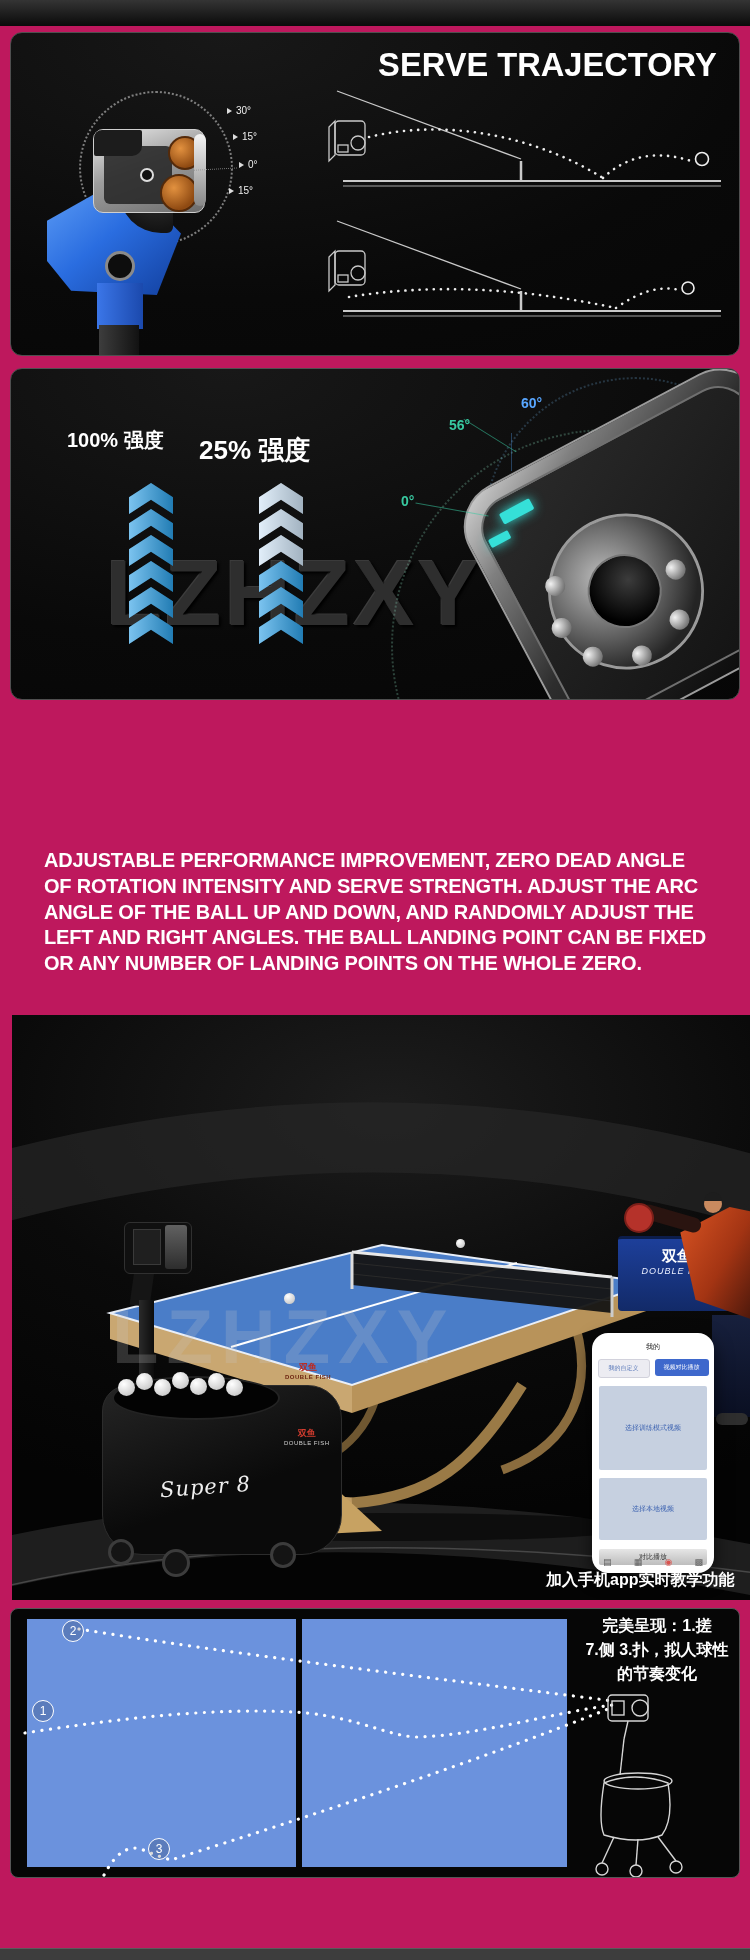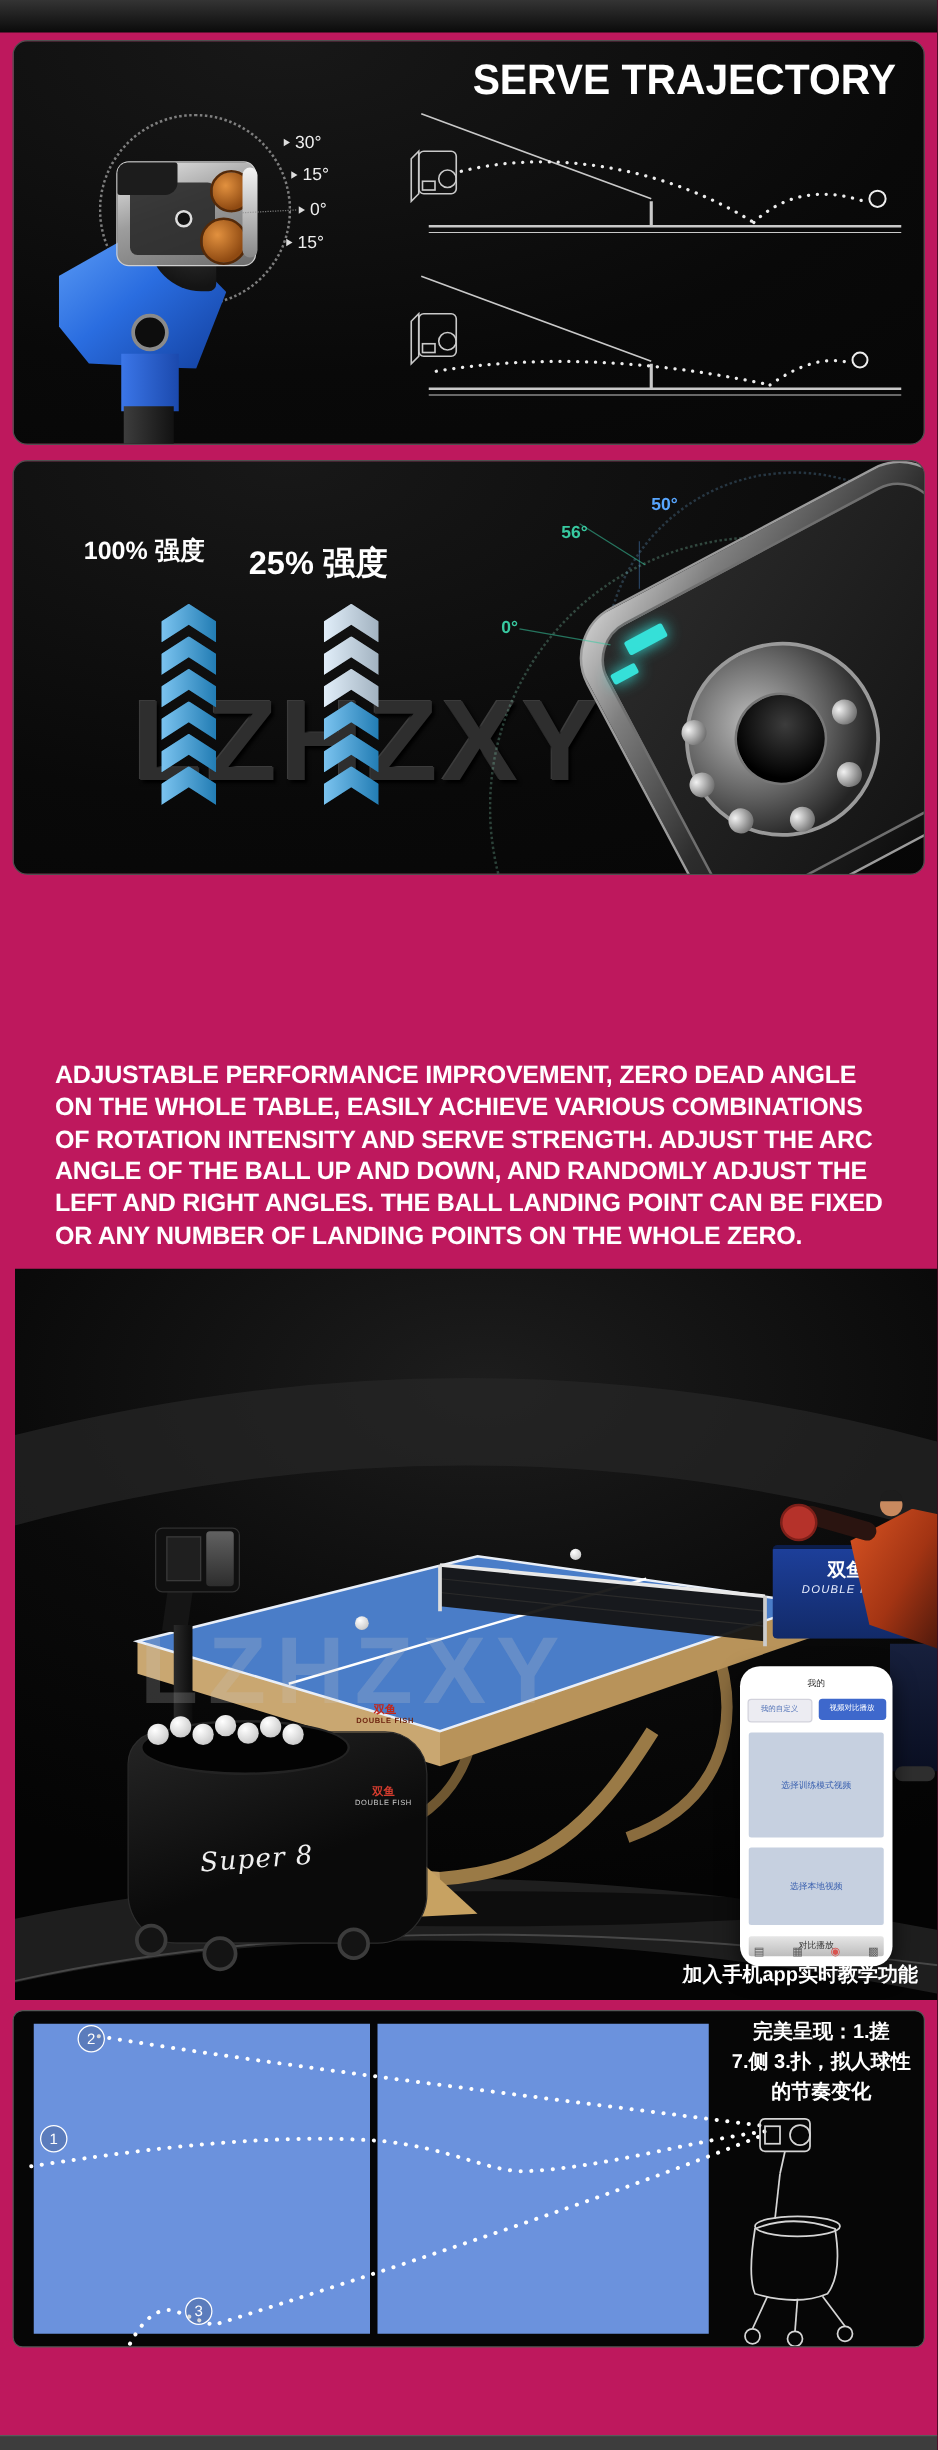--- a/index.html
+++ b/index.html
@@ -41,7 +41,7 @@
   .m1-col{left:86px;top:250px;width:46px;height:46px;background:linear-gradient(90deg,#3b76e8,#1b49ad);}
   .m1-knob{left:94px;top:218px;width:24px;height:24px;border-radius:50%;background:#0d0d0d;border:3px solid #8a8a8a;}
   .m1-pole{left:88px;top:292px;width:40px;height:30px;background:linear-gradient(90deg,#3d3d3d,#121212);}
-  .angl{font-size:14px;color:#eee;white-space:nowrap;}
+  .angl{font-size:10px;color:#eee;white-space:nowrap;}
   .angl::before{content:"";display:inline-block;width:0;height:0;margin-right:4px;
                 border-left:5px solid #ddd;border-top:3px solid transparent;border-bottom:3px solid transparent;vertical-align:middle;}
   .leader{border-top:1px dotted #8f8f8f;height:0;opacity:.8;}

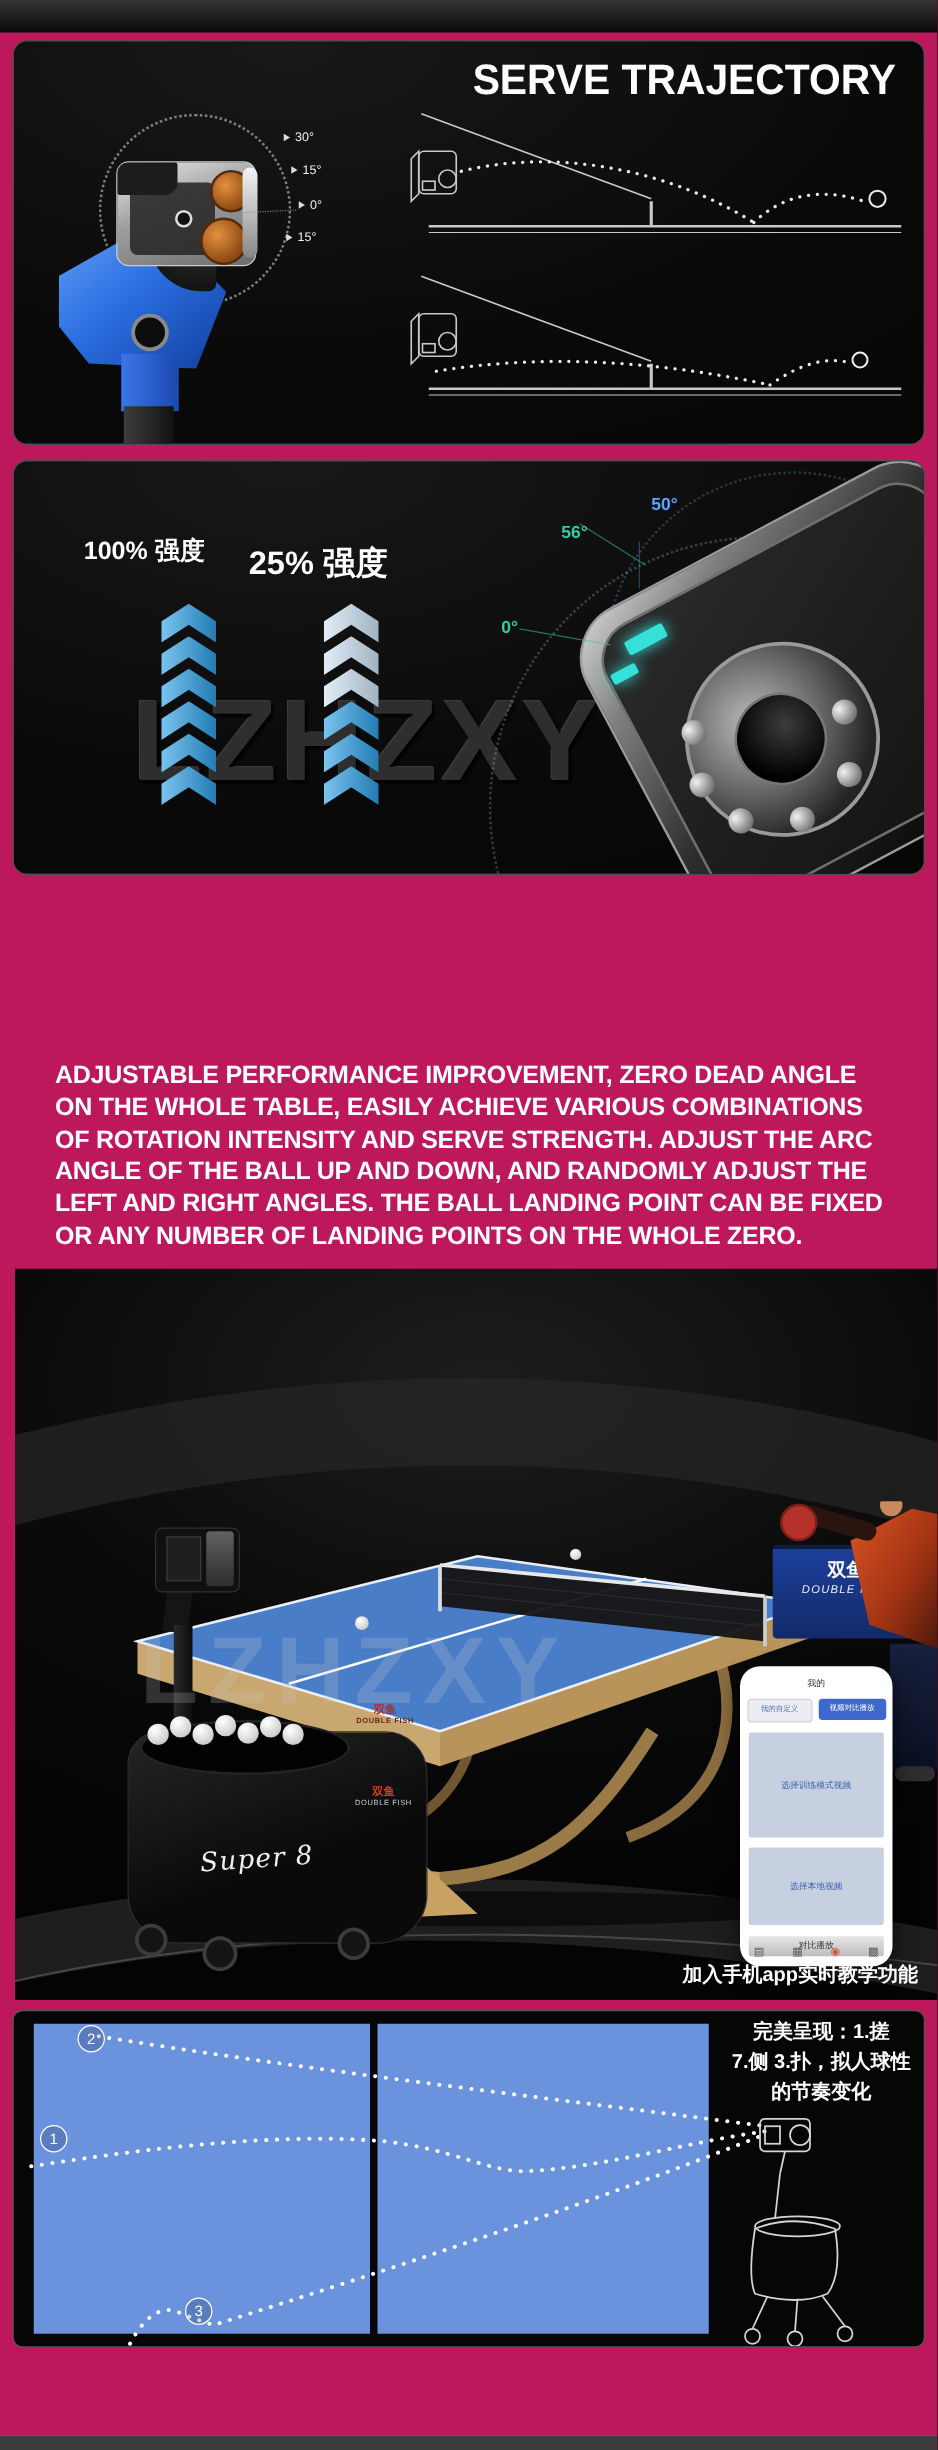--- a/index.html
+++ b/index.html
@@ -244,7 +244,7 @@
 
     </div>
 
-    <div class="abs ang2" style="left:510px;top:26px;color:var(--angle_blue);">50°</div>
+    <div class="abs ang2" style="left:510px;top:26px;color:var(--angle_blue);">60°</div>
     <div class="abs ang2" style="left:438px;top:48px;color:var(--angle_green);">56°</div>
     <div class="abs ang2" style="left:390px;top:124px;color:var(--angle_green);">0°</div>
     <div class="abs leader2" style="left:500px;top:64px;width:2px;height:38px;border-left:1px solid rgba(88,166,255,.6);border-top:none;"></div>

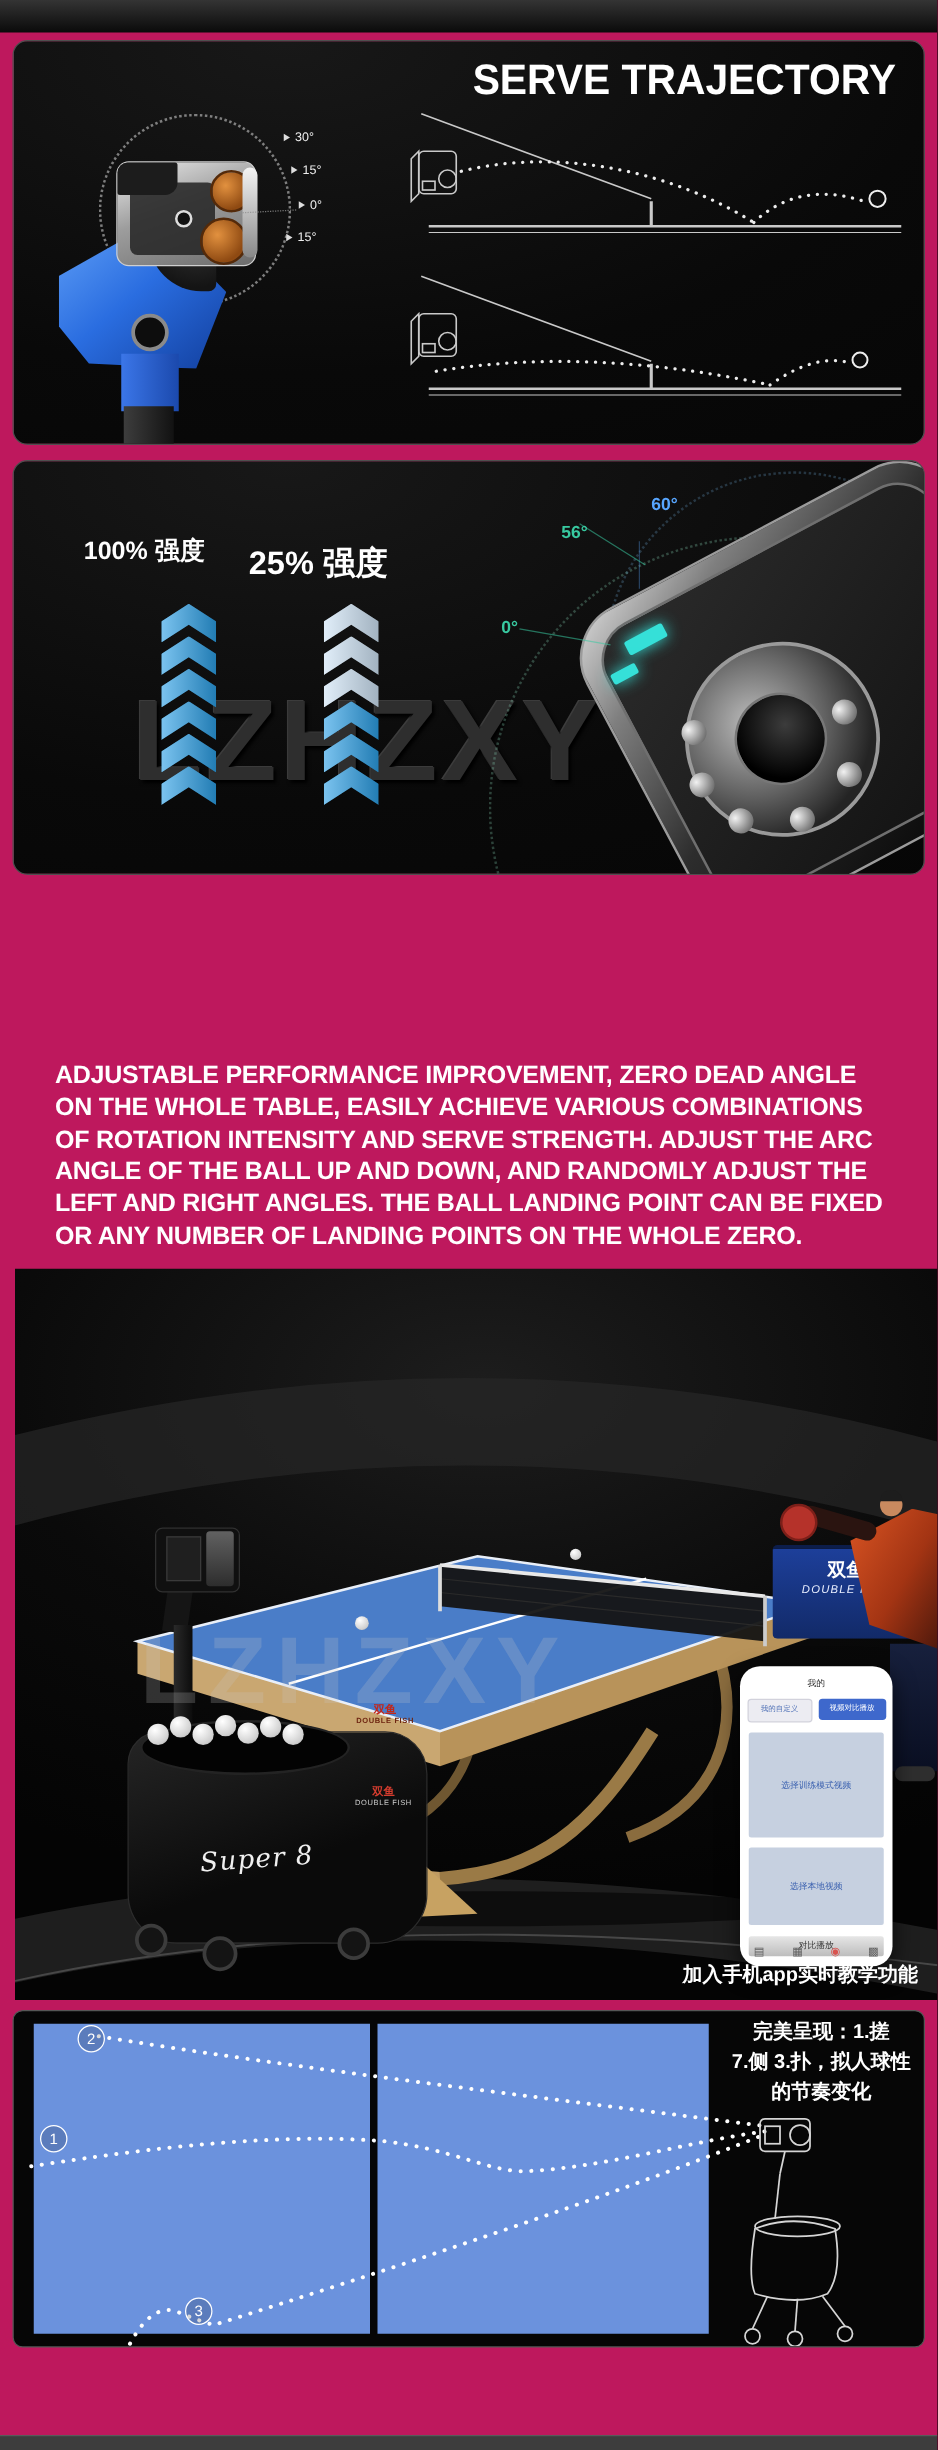--- a/index.html
+++ b/index.html
@@ -254,7 +254,6 @@
 
   <div class="abs module-body">
     <div>ADJUSTABLE PERFORMANCE IMPROVEMENT, ZERO DEAD ANGLE</div>
-    <div>ON THE WHOLE TABLE, EASILY ACHIEVE VARIOUS COMBINATIONS</div>
     <div>OF ROTATION INTENSITY AND SERVE STRENGTH. ADJUST THE ARC</div>
     <div>ANGLE OF THE BALL UP AND DOWN, AND RANDOMLY ADJUST THE</div>
     <div>LEFT AND RIGHT ANGLES. THE BALL LANDING POINT CAN BE FIXED</div>

